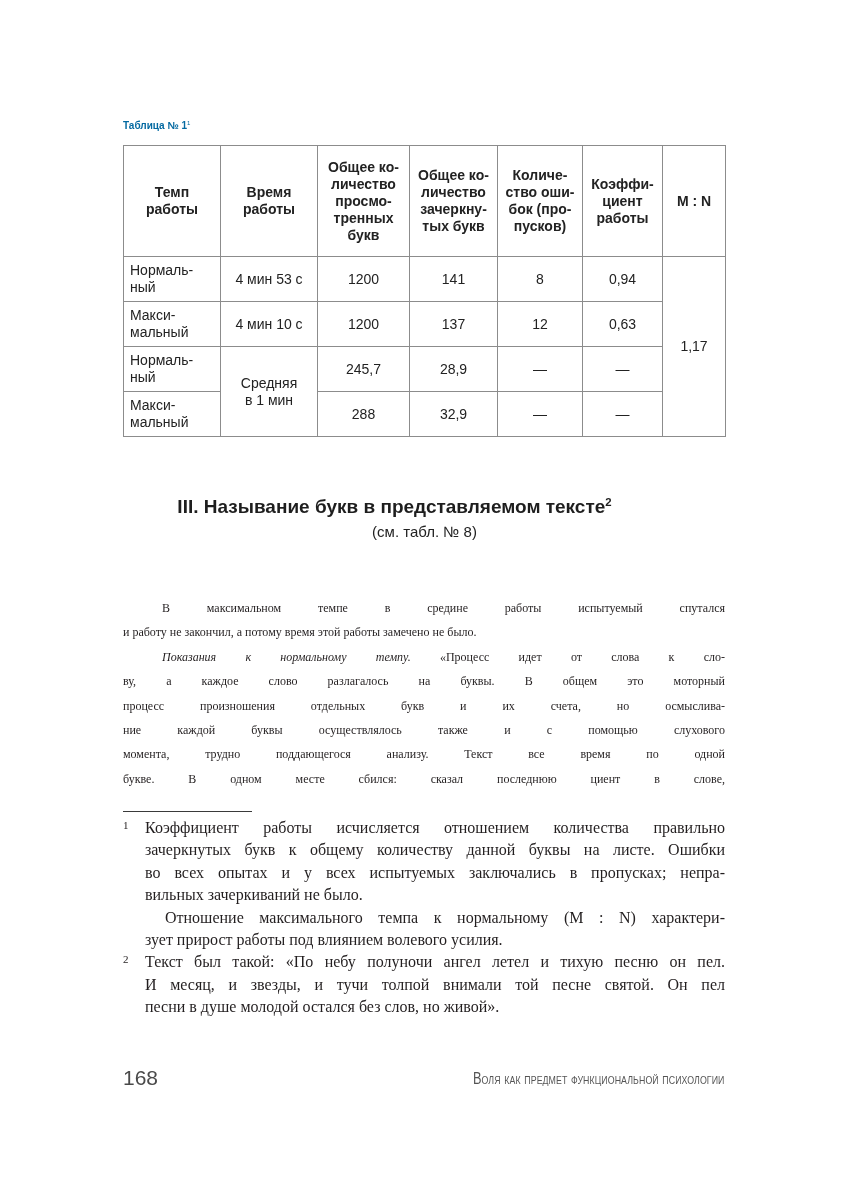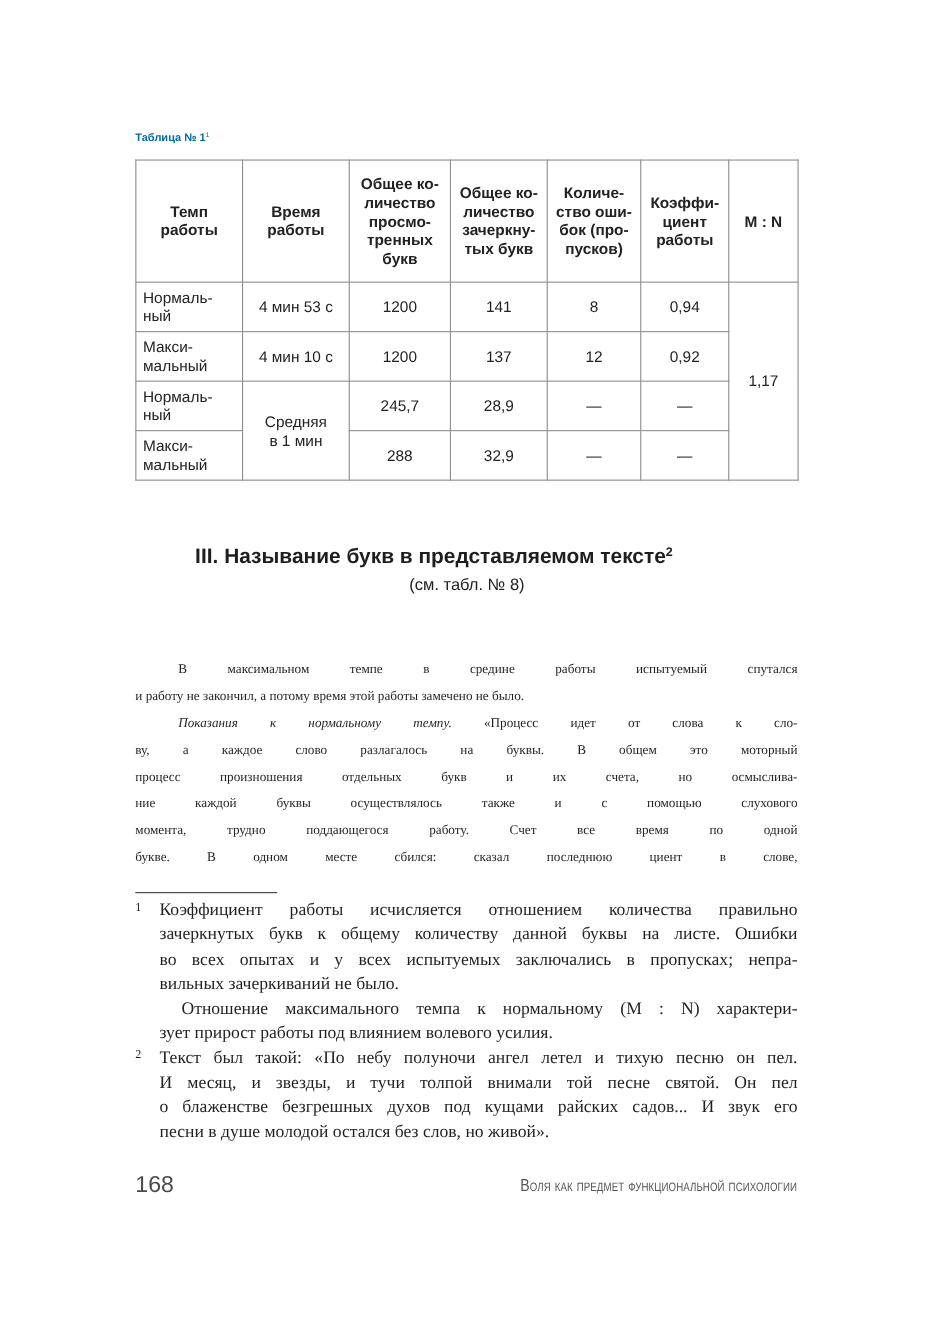--- a/index.html
+++ b/index.html
@@ -142,7 +142,7 @@
       <td>1200</td>
       <td>137</td>
       <td>12</td>
-      <td>0,92</td>
+      <td>0,63</td>
     </tr>
     <tr>
       <td class="first">Нормаль-

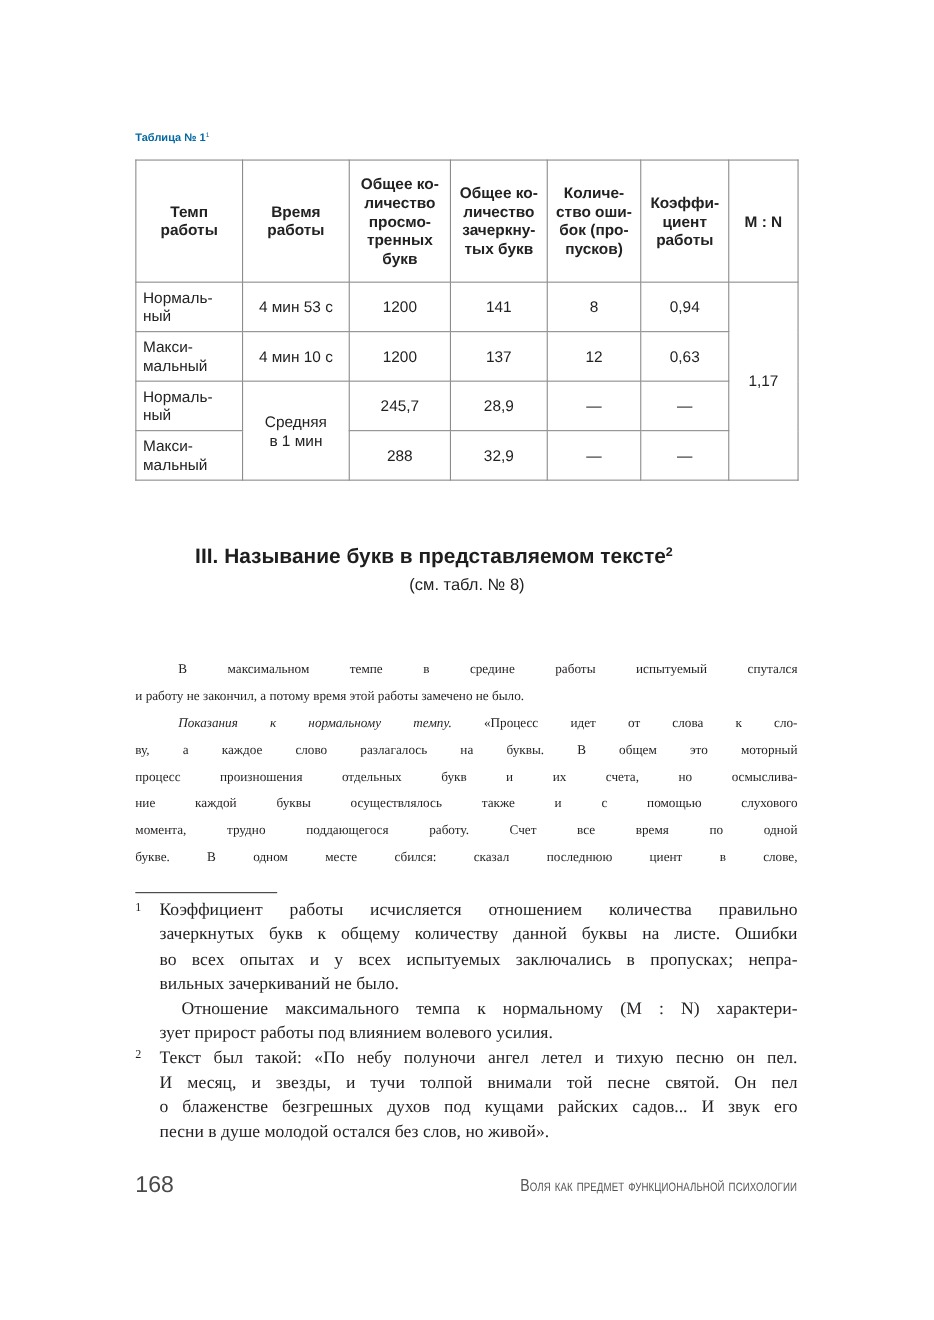--- a/index.html
+++ b/index.html
@@ -175,7 +175,7 @@
   <span class="line">ву, а каждое слово разлагалось на буквы. В общем это моторный</span>
   <span class="line">процесс произношения отдельных букв и их счета, но осмыслива-</span>
   <span class="line">ние каждой буквы осуществлялось также и с помощью слухового</span>
-  <span class="line">момента, трудно поддающегося работу. Счет все время по одной</span>
+  <span class="line">момента, трудно поддающегося анализу. Текст все время по одной</span>
   <span class="line">букве. В одном месте сбился: сказал последнюю циент в слове,</span>
 </div>
 

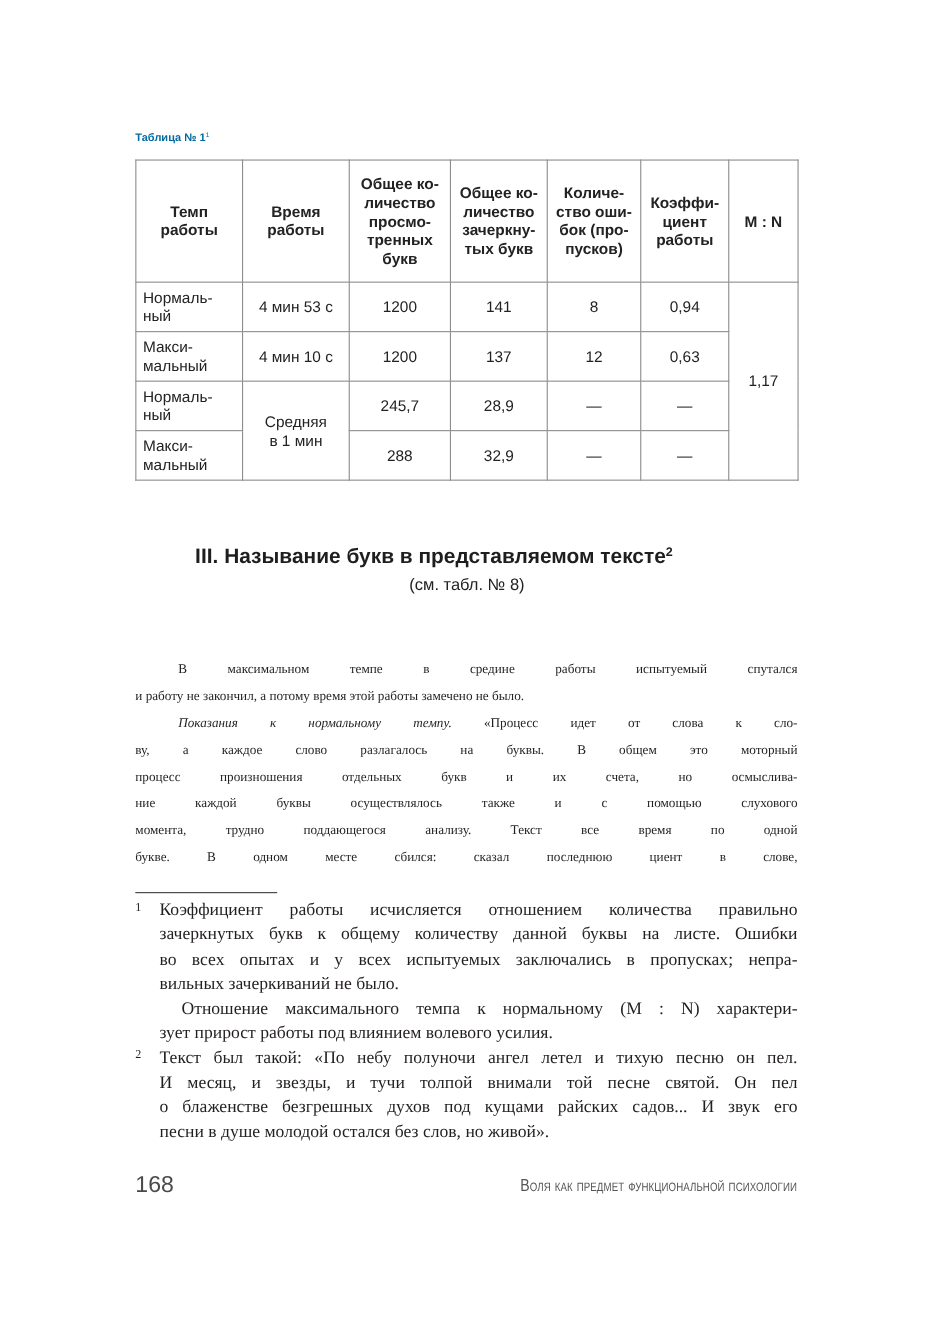--- a/index.html
+++ b/index.html
@@ -191,7 +191,6 @@
   <span class="line last">зует прирост работы под влиянием волевого усилия.</span>
   <span class="line">Текст был такой: «По небу полуночи ангел летел и тихую песню он пел.</span>
   <span class="line">И месяц, и звезды, и тучи толпой внимали той песне святой. Он пел</span>
-  <span class="line">о блаженстве безгрешных духов под кущами райских садов... И звук его</span>
   <span class="line last">песни в душе молодой остался без слов, но живой».</span>
 </div>
 

